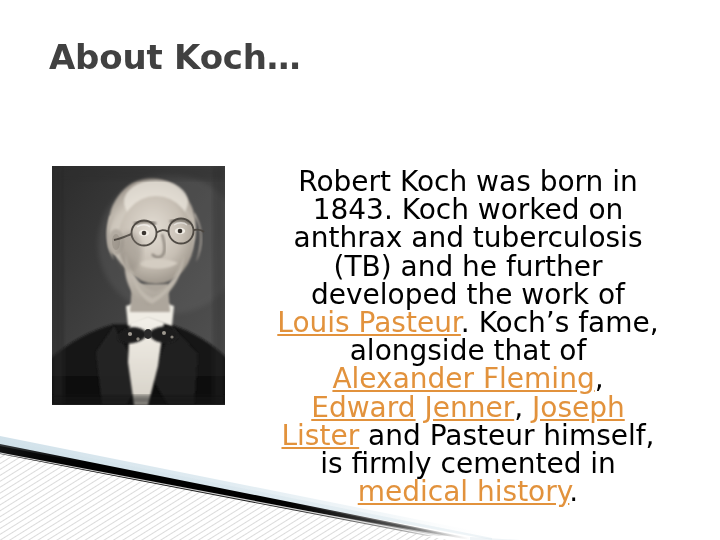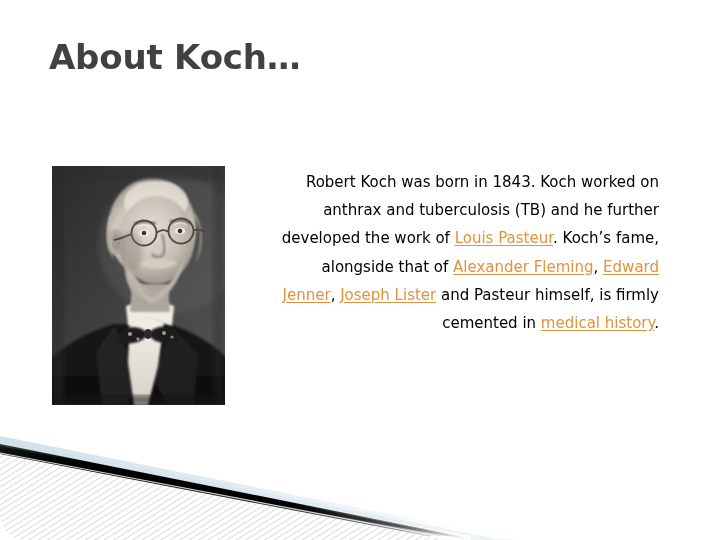--- a/index.html
+++ b/index.html
@@ -14,7 +14,6 @@
     overflow: hidden;
     background: #ffffff;
     font-family: "DejaVu Sans", sans-serif;
-    border-radius: 26px;
   }
 
   

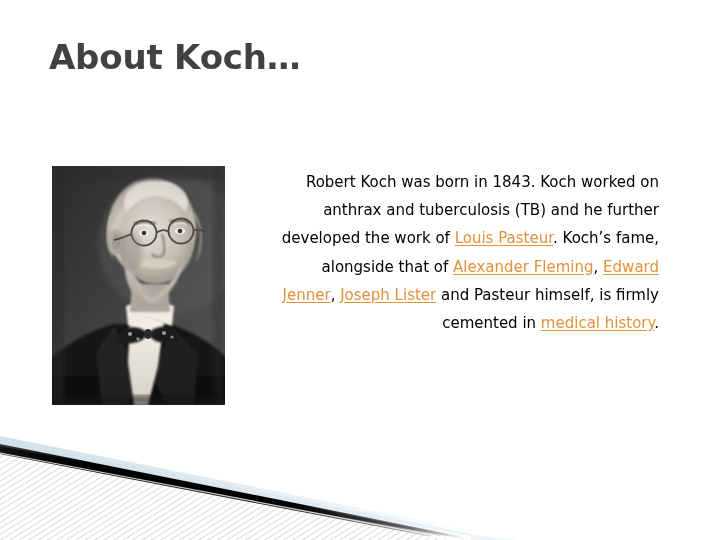--- a/index.html
+++ b/index.html
@@ -49,10 +49,10 @@
     top: 168px;
     width: 382px;
     font-family: "DejaVu Sans", sans-serif;
-    font-size: 15px;
+    font-size: 28px;
     line-height: 28.2px;
     color: #000000;
-    text-align: right;
+    text-align: center;
     word-spacing: 0px;
   }
   #body-text .lnk {

